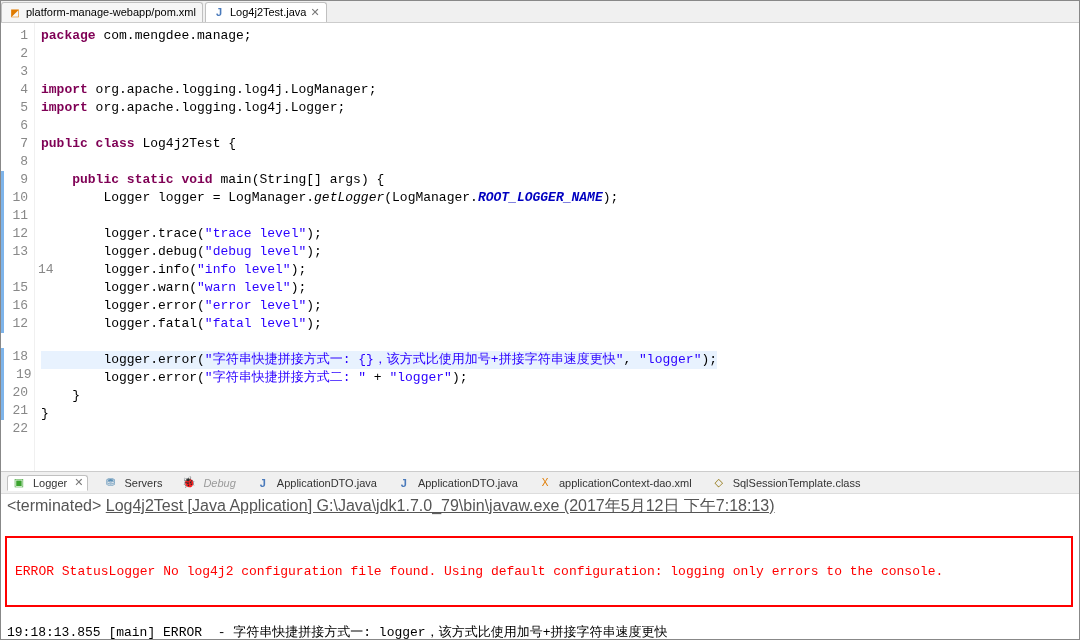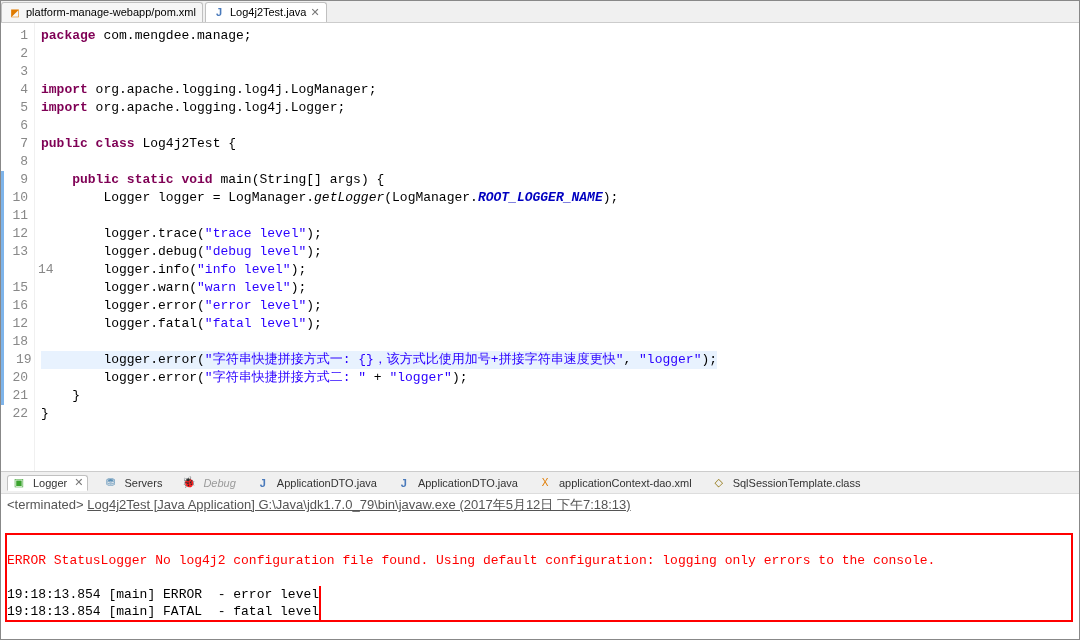--- a/index.html
+++ b/index.html
@@ -64,7 +64,7 @@
       <div class="ln" style="border-left: 3px solid rgb(126, 180, 234);">15</div>
       <div class="ln" style="border-left: 3px solid rgb(126, 180, 234);">16</div>
       <div class="ln" style="border-left: 3px solid rgb(126, 180, 234);">12</div>
-      <div class="ln" style="border-left: 3px solid rgb(126, 180, 234);">18</div>
+      <div class="ln" style="border-left: 3px solid rgb(126, 180, 234); margin-top: 15px;">18</div>
       <div class="ln" style="border-left: 3px solid rgb(126, 180, 234); padding-left: 12px;">19</div>
       <div class="ln" style="border-left: 3px solid rgb(126, 180, 234);">20</div>
       <div class="ln" style="border-left: 3px solid rgb(126, 180, 234);">21</div>

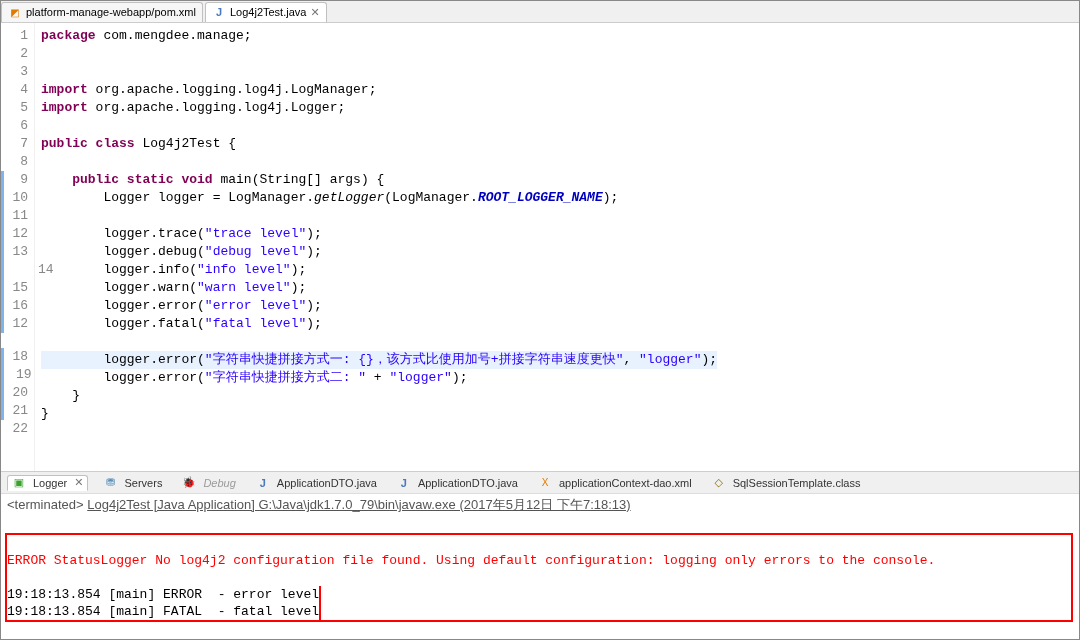--- a/index.html
+++ b/index.html
@@ -18,7 +18,7 @@
   .bottom-tabs { display:flex; align-items:center; height:22px; border-top:1px solid #ccc; background:#f0f0f0; padding-left:6px; gap:10px;}
   .btab { display:flex; align-items:center; gap:3px; font-size:11px; color:#333; cursor:pointer; padding:0 4px; border:1px solid transparent; border-radius:3px 3px 0 0;}
   .btab.active { background:#fff; border-color:#c0c0c0; border-bottom:1px solid #fff;}
-  .console-meta { font-size:13px; color:#555; padding:2px 6px; border-top:1px solid #ddd;}
+  .console-meta { font-size:16px; color:#555; padding:2px 6px; border-top:1px solid #ddd;}
   .console-meta .u { text-decoration:underline; }
   .console { font-family: Consolas, "Courier New", monospace; font-size:13px; line-height:17px; padding:0 6px 6px 6px; white-space:pre; }
   .icon-j { color:#4a7abb; font-weight:bold; font-size:11px;}

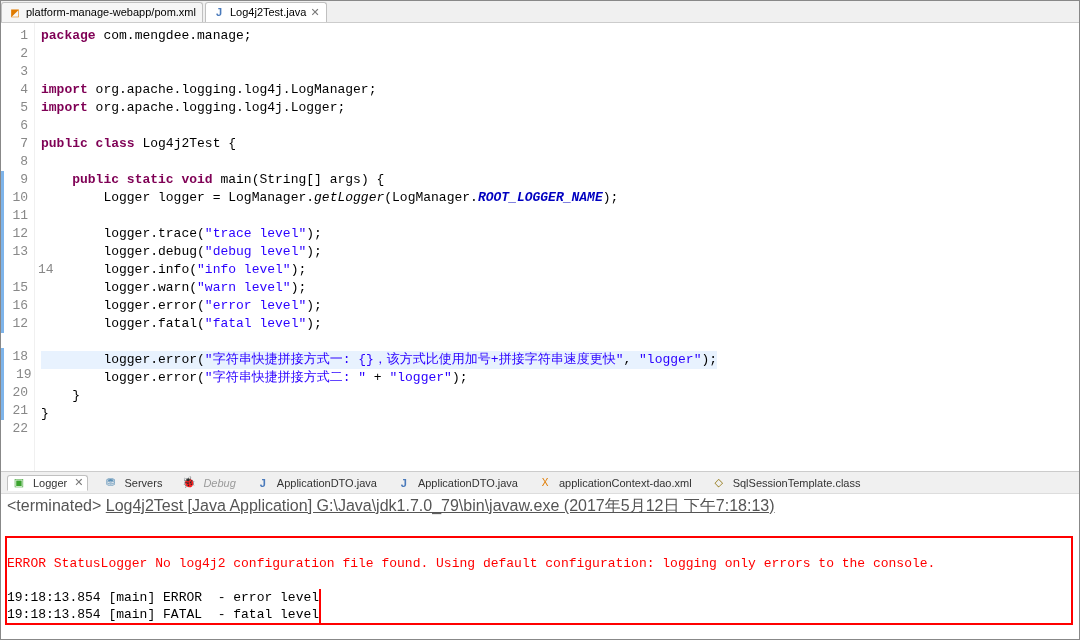--- a/index.html
+++ b/index.html
@@ -110,7 +110,7 @@
 </div>
 
 <div class="console">
-<div style="border:2px solid #f00; margin-left:-2px; padding:0;">
+<div style="border:2px solid #f00; margin-left:-2px; padding:8px;">
 <div style="color:#f00;">ERROR StatusLogger No log4j2 configuration file found. Using default configuration: logging only errors to the console.</div>
 <div style="display:inline-block; border-right:2px solid #f00;"><span>19:18:13.854 [main] ERROR  - error level</span>
 <span>19:18:13.854 [main] FATAL  - fatal level</span></div>

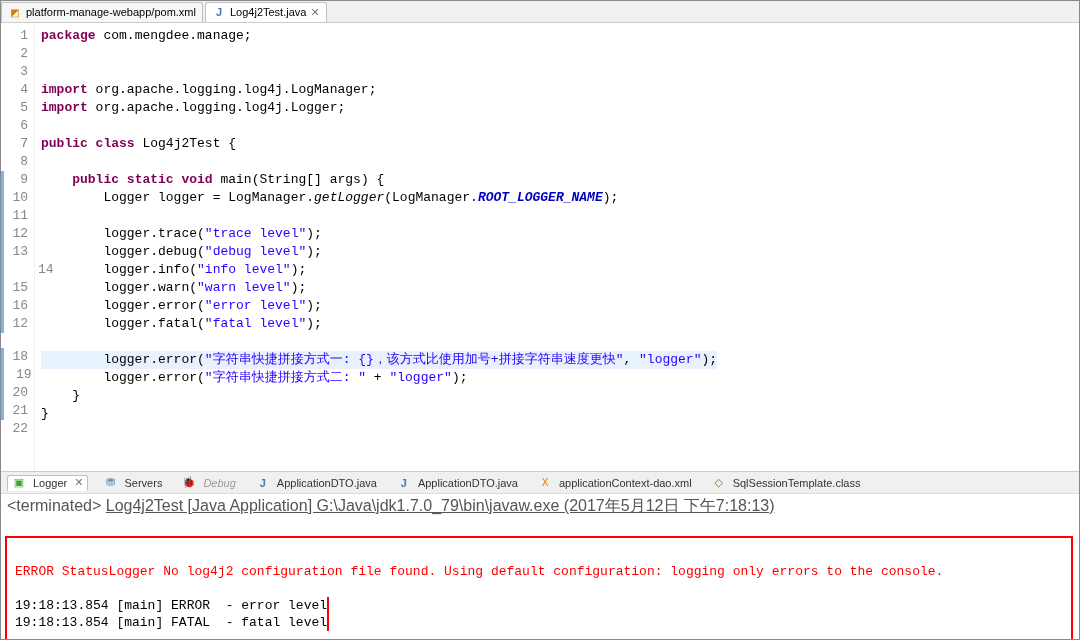--- a/index.html
+++ b/index.html
@@ -112,8 +112,6 @@
 <div class="console">
 <div style="border:2px solid #f00; margin-left:-2px; padding:8px;">
 <div style="color:#f00;">ERROR StatusLogger No log4j2 configuration file found. Using default configuration: logging only errors to the console.</div>
-<div style="display:inline-block; border-right:2px solid #f00;"><span>19:18:13.854 [main] ERROR  - error level</span>
-<span>19:18:13.854 [main] FATAL  - fatal level</span></div>
 </div>
 <span>19:18:13.855 [main] ERROR  - 字符串快捷拼接方式一: logger，该方式比使用加号+拼接字符串速度更快</span>
 

